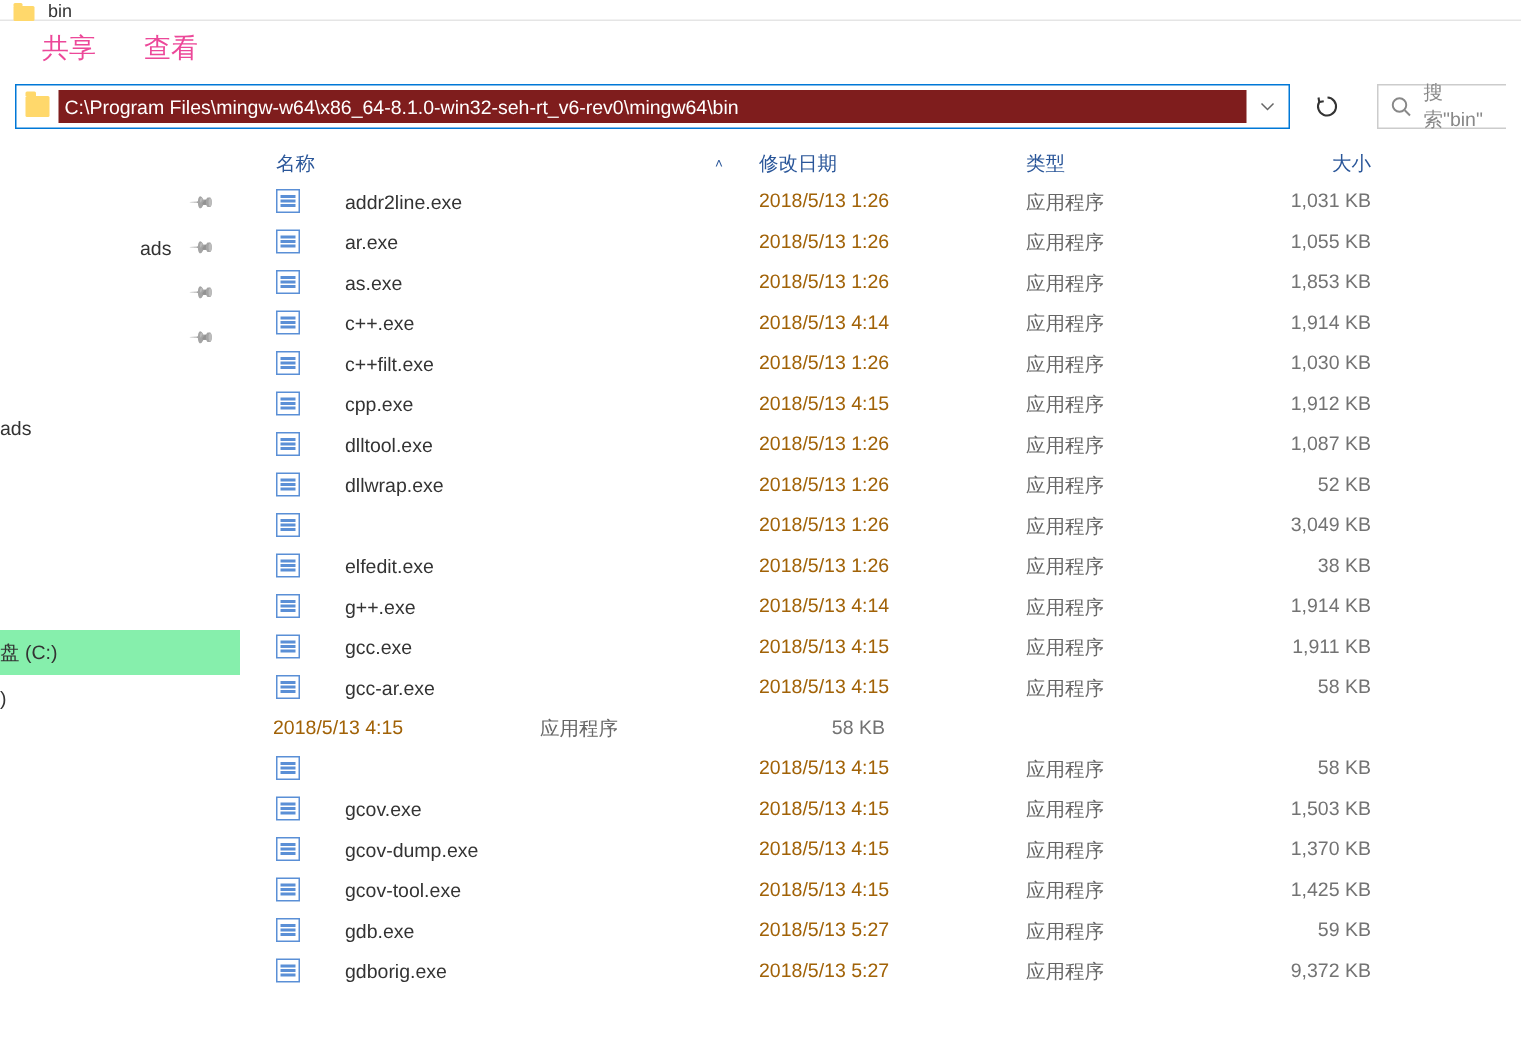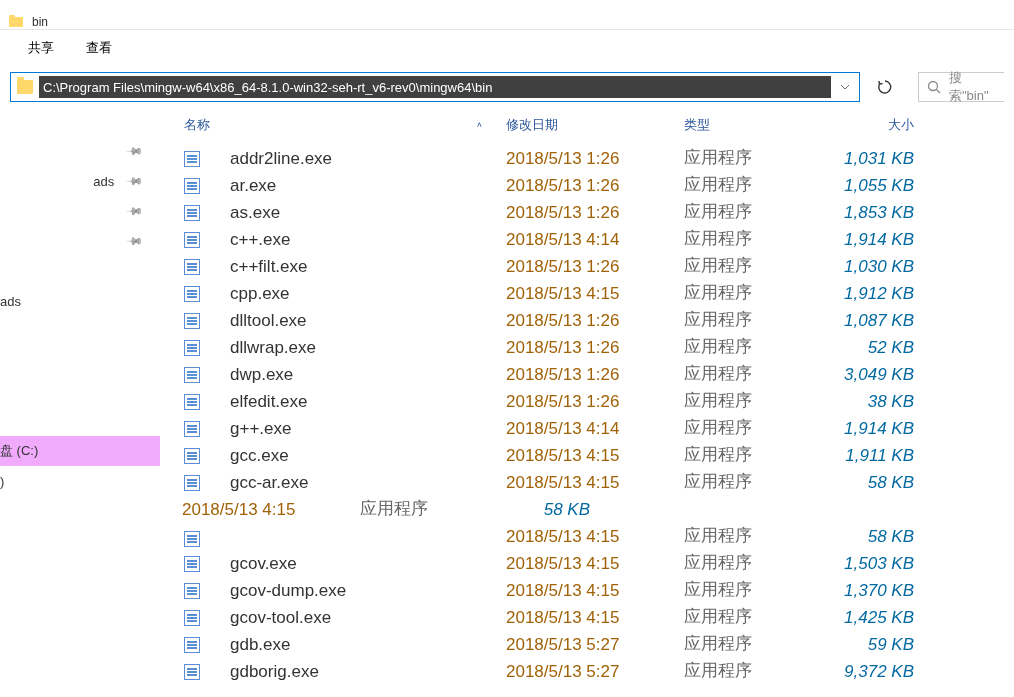--- a/index.html
+++ b/index.html
@@ -4,7 +4,7 @@
   <style>
     * { margin: 0; padding: 0; box-sizing: border-box; font-family: "Microsoft YaHei", "Segoe UI", sans-serif; }
     body { background: #fff; color: #333; font-size: 13px; overflow: hidden; }
-    .titlebar { height: 30px; display: flex; align-items: flex-end; padding-left: 8px; border-bottom: 1px solid #e5e5e5; }
+    .titlebar { height: 14px; display: flex; align-items: flex-start; padding-left: 8px; border-bottom: 1px solid #e5e5e5; }
     .titlebar-icon { width: 16px; height: 16px; margin-right: 8px; }
     .titlebar-title { font-size: 12px; color: #333; }
     .ribbon { height: 36px; display: flex; align-items: center; padding-left: 28px; gap: 32px; }

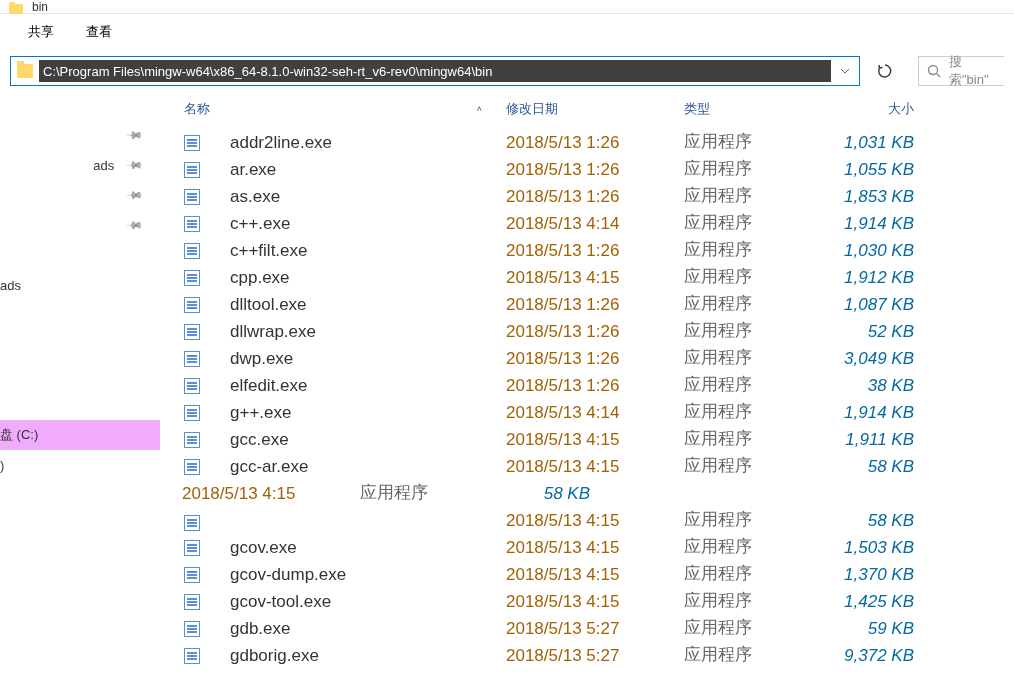--- a/index.html
+++ b/index.html
@@ -8,7 +8,7 @@
     .titlebar-icon { width: 16px; height: 16px; margin-right: 8px; }
     .titlebar-title { font-size: 12px; color: #333; }
     .ribbon { height: 36px; display: flex; align-items: center; padding-left: 28px; gap: 32px; }
-    .ribbon-tab { font-size: 13px; color: #000000; cursor: pointer; }
+    .ribbon-tab { font-size: 18px; color: #ec4899; cursor: pointer; }
     .toolbar { display: flex; align-items: center; padding: 6px 10px; gap: 10px; }
     .addressbar { flex: none; width: 850px; display: flex; align-items: center; border: 1px solid #0078d7; height: 30px; background: #fff; }
     .ab-icon { width: 28px; display: flex; align-items: center; justify-content: center; }

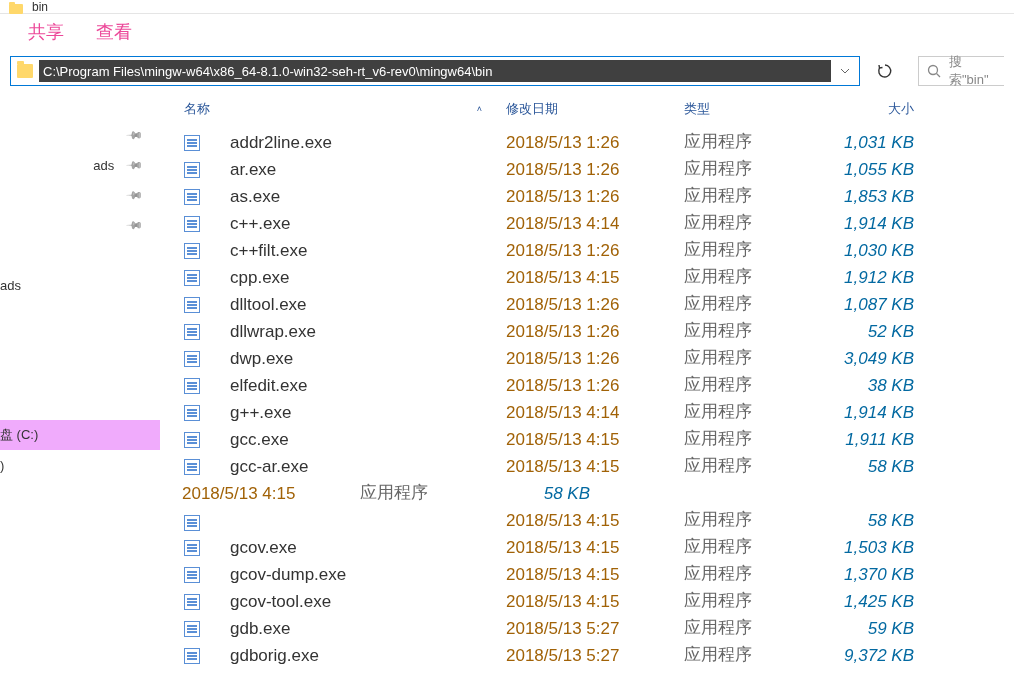--- a/index.html
+++ b/index.html
@@ -14,7 +14,7 @@
     .ab-icon { width: 28px; display: flex; align-items: center; justify-content: center; }
     .ab-folder-icon { width: 16px; height: 14px; background: #ffd86b; border-radius: 1px; position: relative; }
     .ab-folder-icon::before { content: ""; position: absolute; top: -3px; left: 0; width: 7px; height: 3px; background: #ffd86b; border-radius: 1px 1px 0 0; }
-    .ab-path { flex: 1; background: #404040; color: #fff; font-size: 13px; padding: 3px 4px; height: 22px; display: flex; align-items: center; margin: 2px 0; }
+    .ab-path { flex: 1; background: #7f1d1d; color: #fff; font-size: 13px; padding: 3px 4px; height: 22px; display: flex; align-items: center; margin: 2px 0; }
     .ab-chevron { width: 28px; display: flex; align-items: center; justify-content: center; color: #666; font-size: 10px; cursor: pointer; }
     .refresh-btn { width: 30px; height: 30px; display: flex; align-items: center; justify-content: center; cursor: pointer; color: #333; }
     .searchbox { flex: 1; height: 30px; border: 1px solid #ccc; border-right: none; display: flex; align-items: center; padding: 0 8px; gap: 8px; margin-left: 8px; }

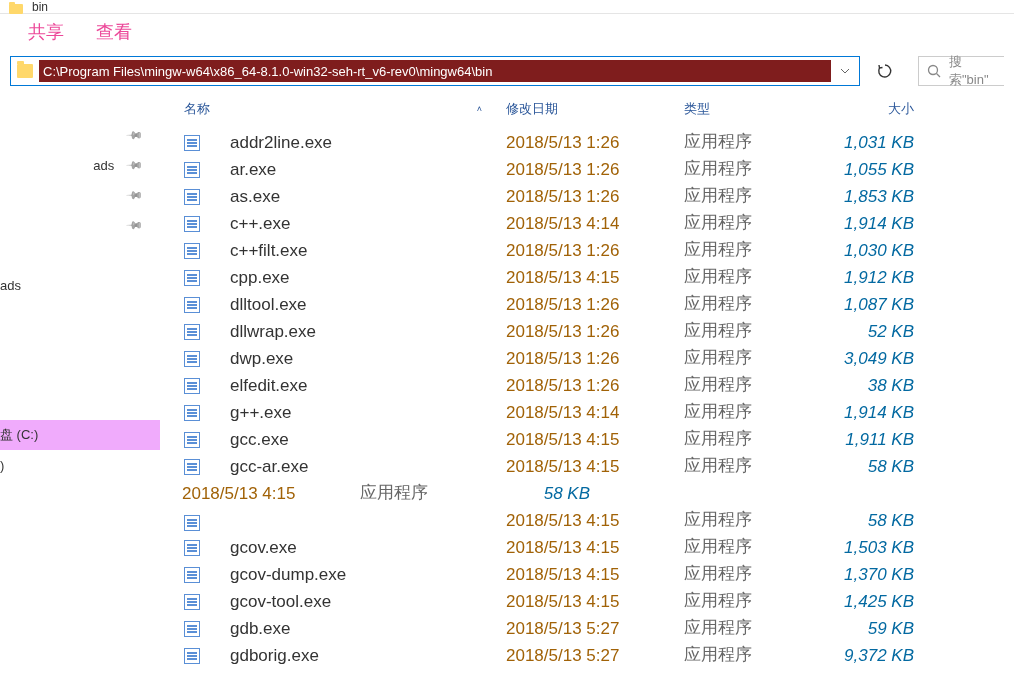--- a/index.html
+++ b/index.html
@@ -33,7 +33,7 @@
     .col-type { width: 146px; }
     .col-size { width: 96px; text-align: right; padding-right: 12px; }
     .sort-arrow { font-size: 9px; color: #2a5699; margin-left: auto; margin-right: 24px; }
-    .file-row { display: flex; height: 27px; align-items: flex-end; font-size: 17px; color: #333; cursor: pointer; }
+    .file-row { display: flex; height: 27px; align-items: flex-start; font-size: 13px; color: #333; cursor: pointer; }
     .file-icon { width: 16px; height: 16px; margin-right: 10px; border: 1px solid #5a8fd6; background: #fff; position: relative; flex-shrink: 0; }
     .file-icon::after { content: ""; position: absolute; left: 2px; top: 3px; right: 2px; height: 2px; background: #5a8fd6; box-shadow: 0 3px 0 #5a8fd6, 0 6px 0 #5a8fd6; }
     .fname { flex: 1; }

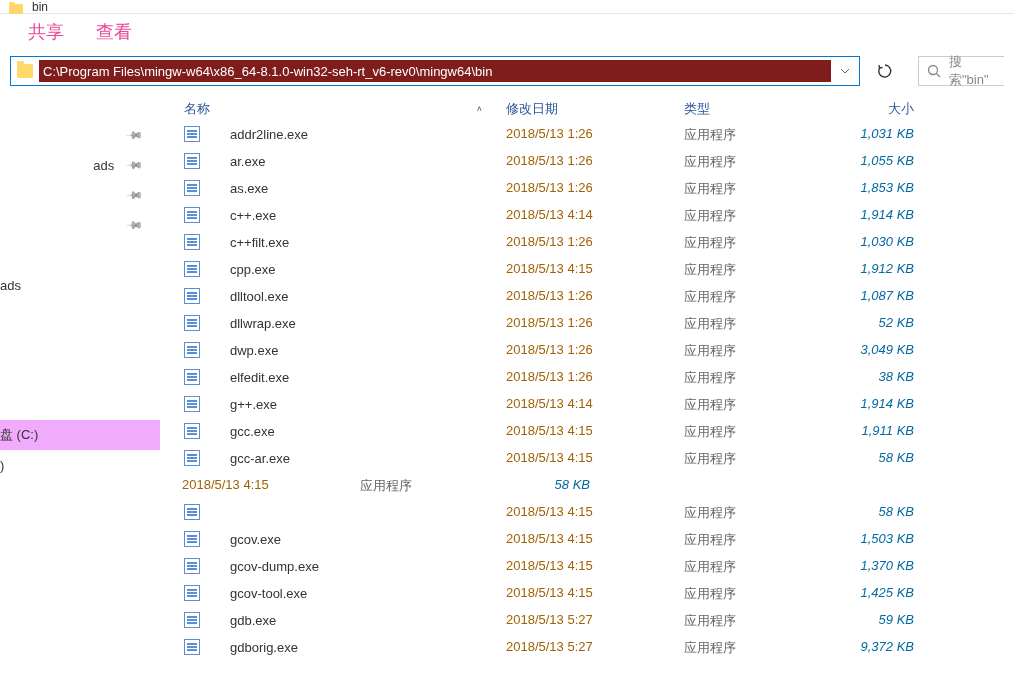--- a/index.html
+++ b/index.html
@@ -39,7 +39,7 @@
     .fname { flex: 1; }
     .fdate { color: #a16207; }
     .ftype { color: #666; }
-    .fsize { color: #0369a1; font-style: italic; }
+    .fsize { color: #737373; }
     svg { display: block; }
   </style>
 </head>

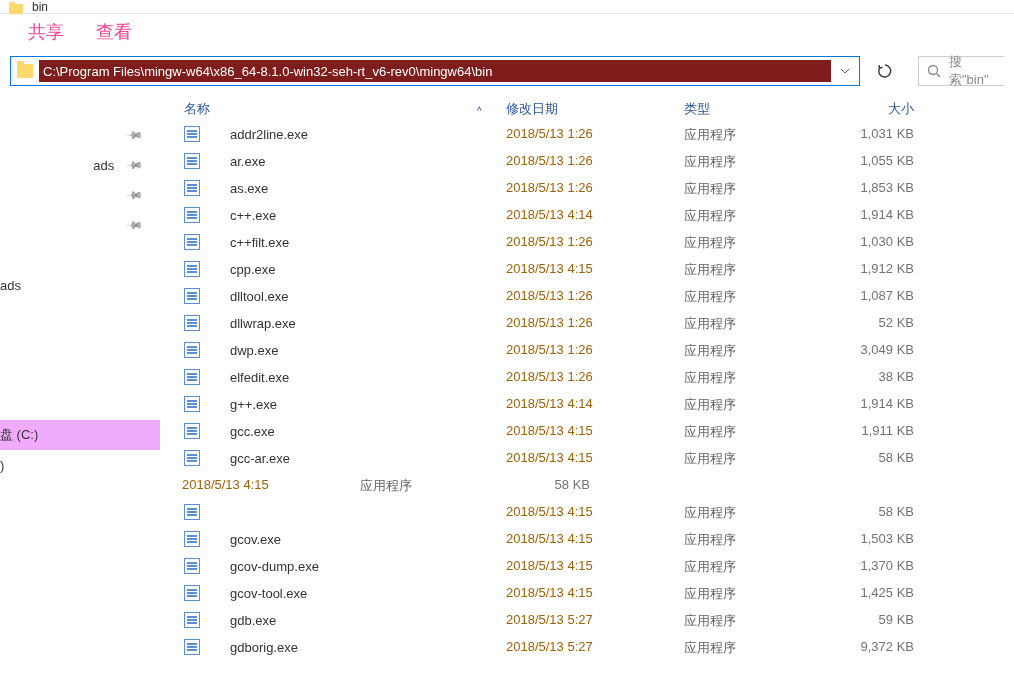--- a/index.html
+++ b/index.html
@@ -218,7 +218,6 @@
         <div class="file-row">
           <div class="col-name">
             <span class="file-icon"></span>
-            <span class="fname">dwp.exe</span>
           </div>
           <div class="col-date fdate">2018/5/13 1:26</div>
           <div class="col-type ftype">应用程序</div>

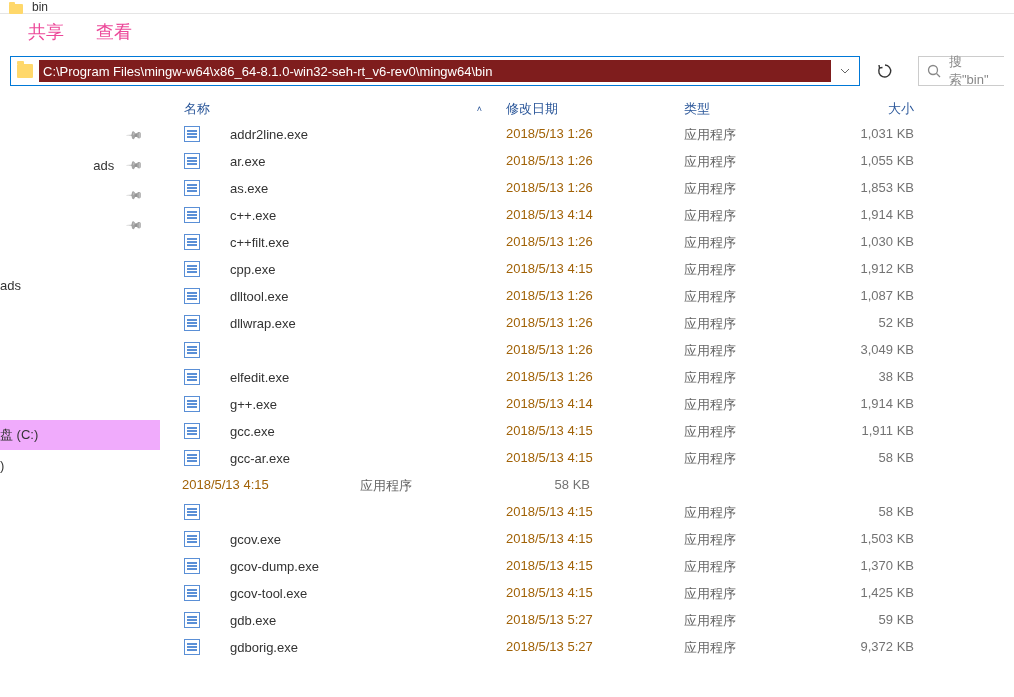--- a/index.html
+++ b/index.html
@@ -24,7 +24,7 @@
     .sidebar { width: 160px; padding-top: 28px; }
     .sidebar-item { height: 30px; display: flex; align-items: center; padding-left: 0; font-size: 13px; color: #333; cursor: pointer; }
     .sidebar-item.pinned { justify-content: flex-end; padding-right: 18px; }
-    .sidebar-item.selected { background: #f0abfc; }
+    .sidebar-item.selected { background: #86efac; }
     .pin-icon { color: #999; font-size: 12px; transform: rotate(45deg); }
     .filelist { flex: 1; padding-left: 22px; }
     .list-header { display: flex; height: 34px; align-items: center; color: #2a5699; font-size: 13px; cursor: pointer; }

